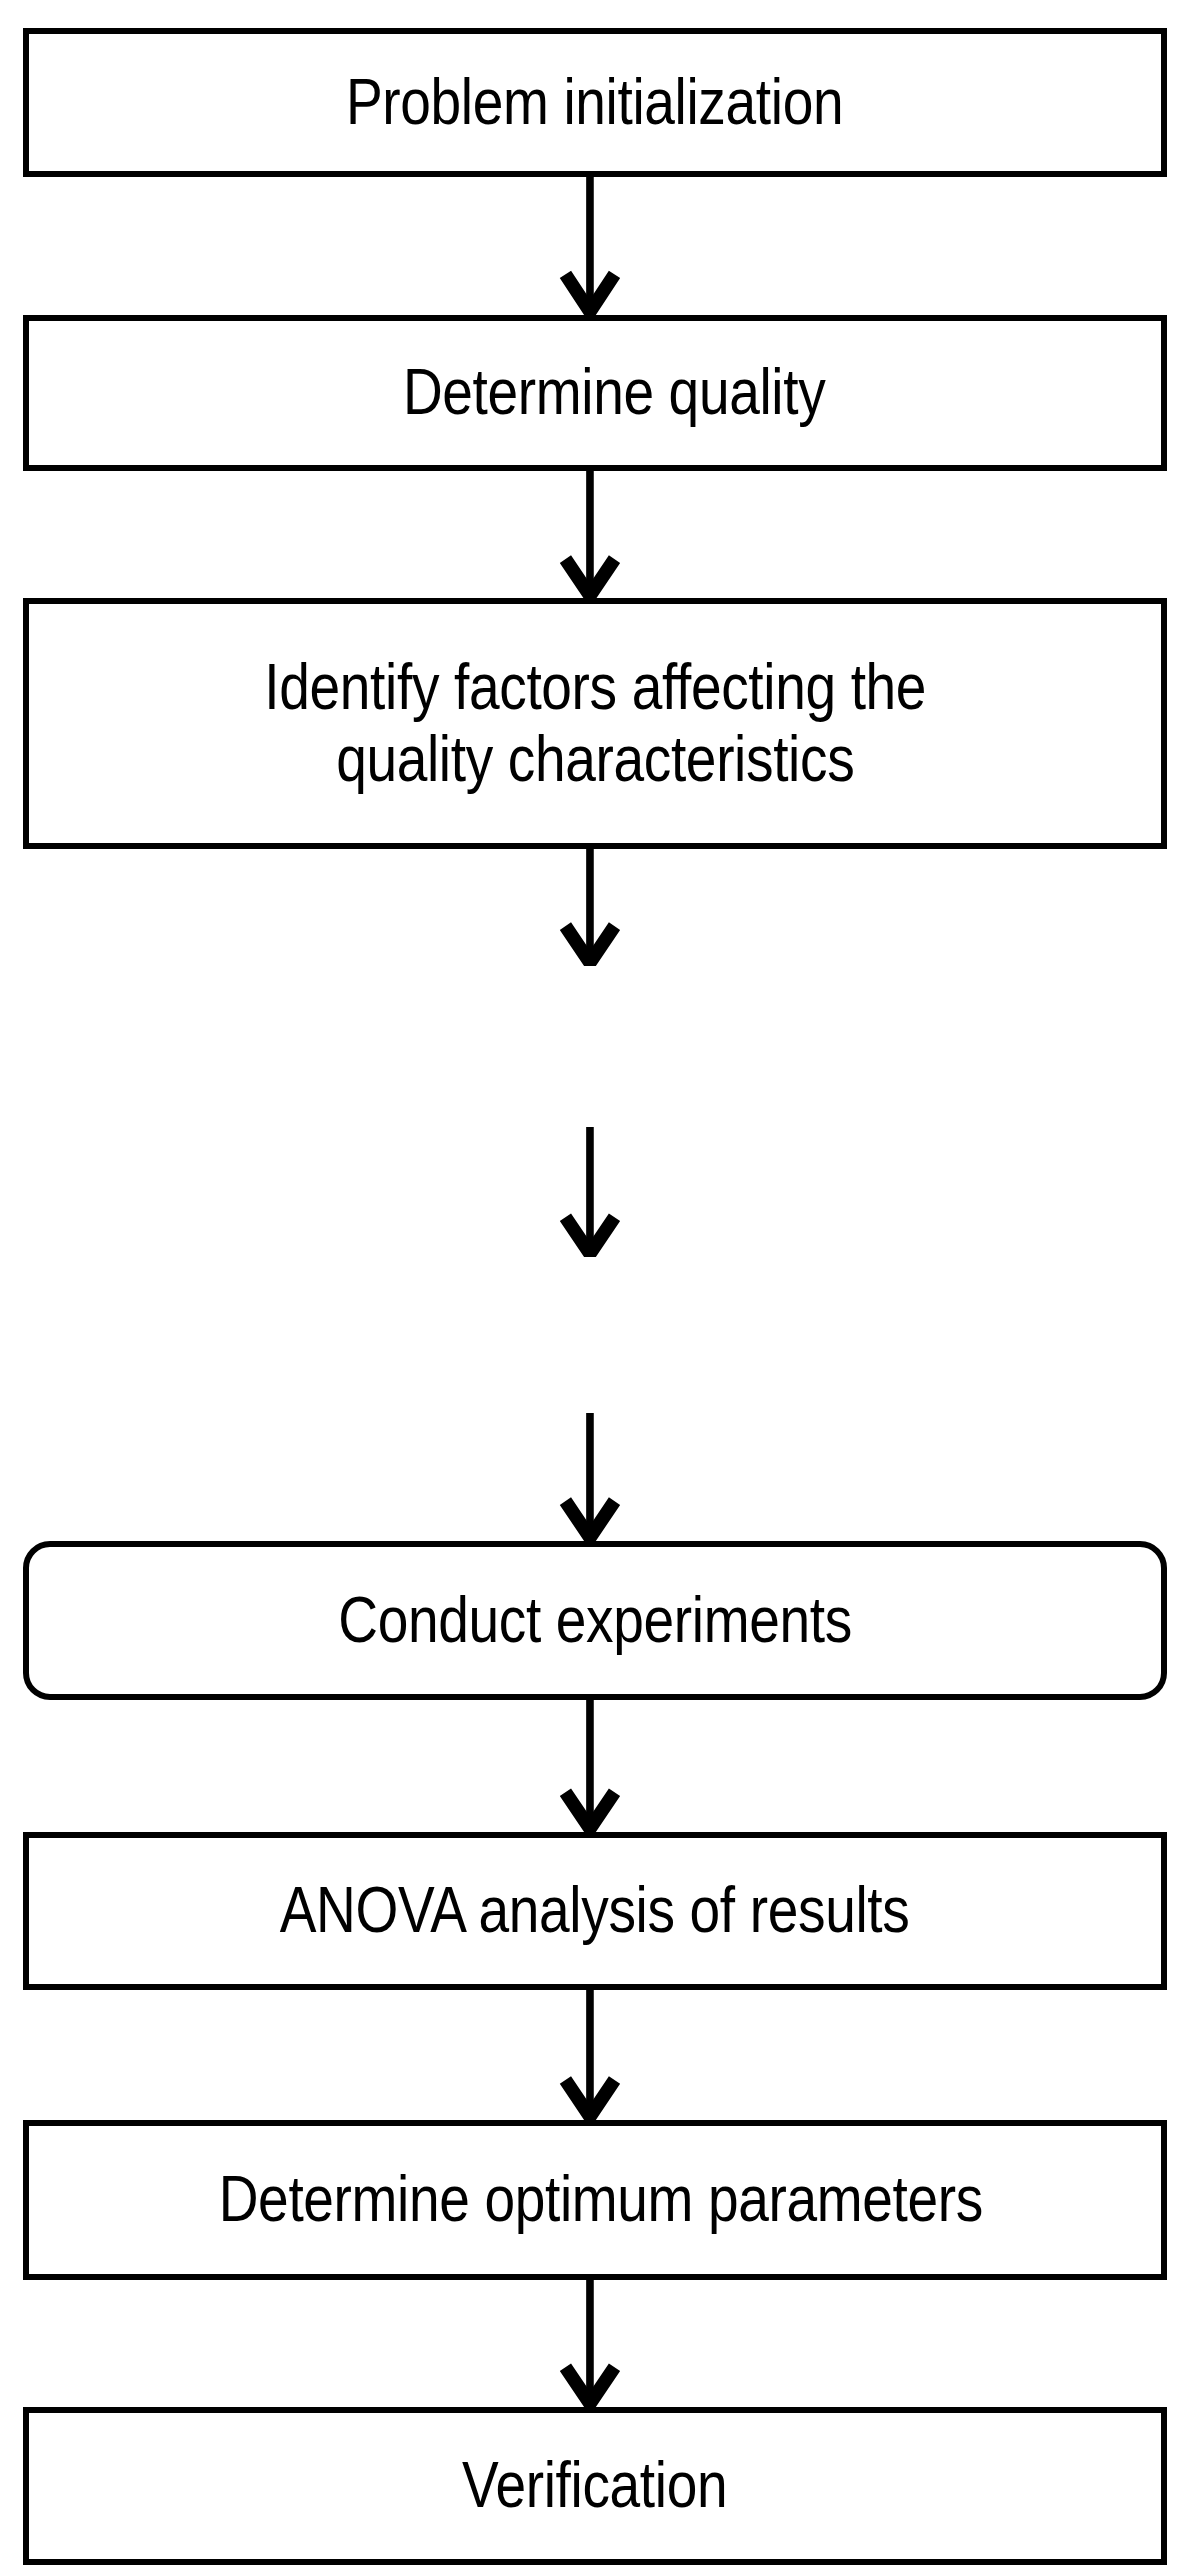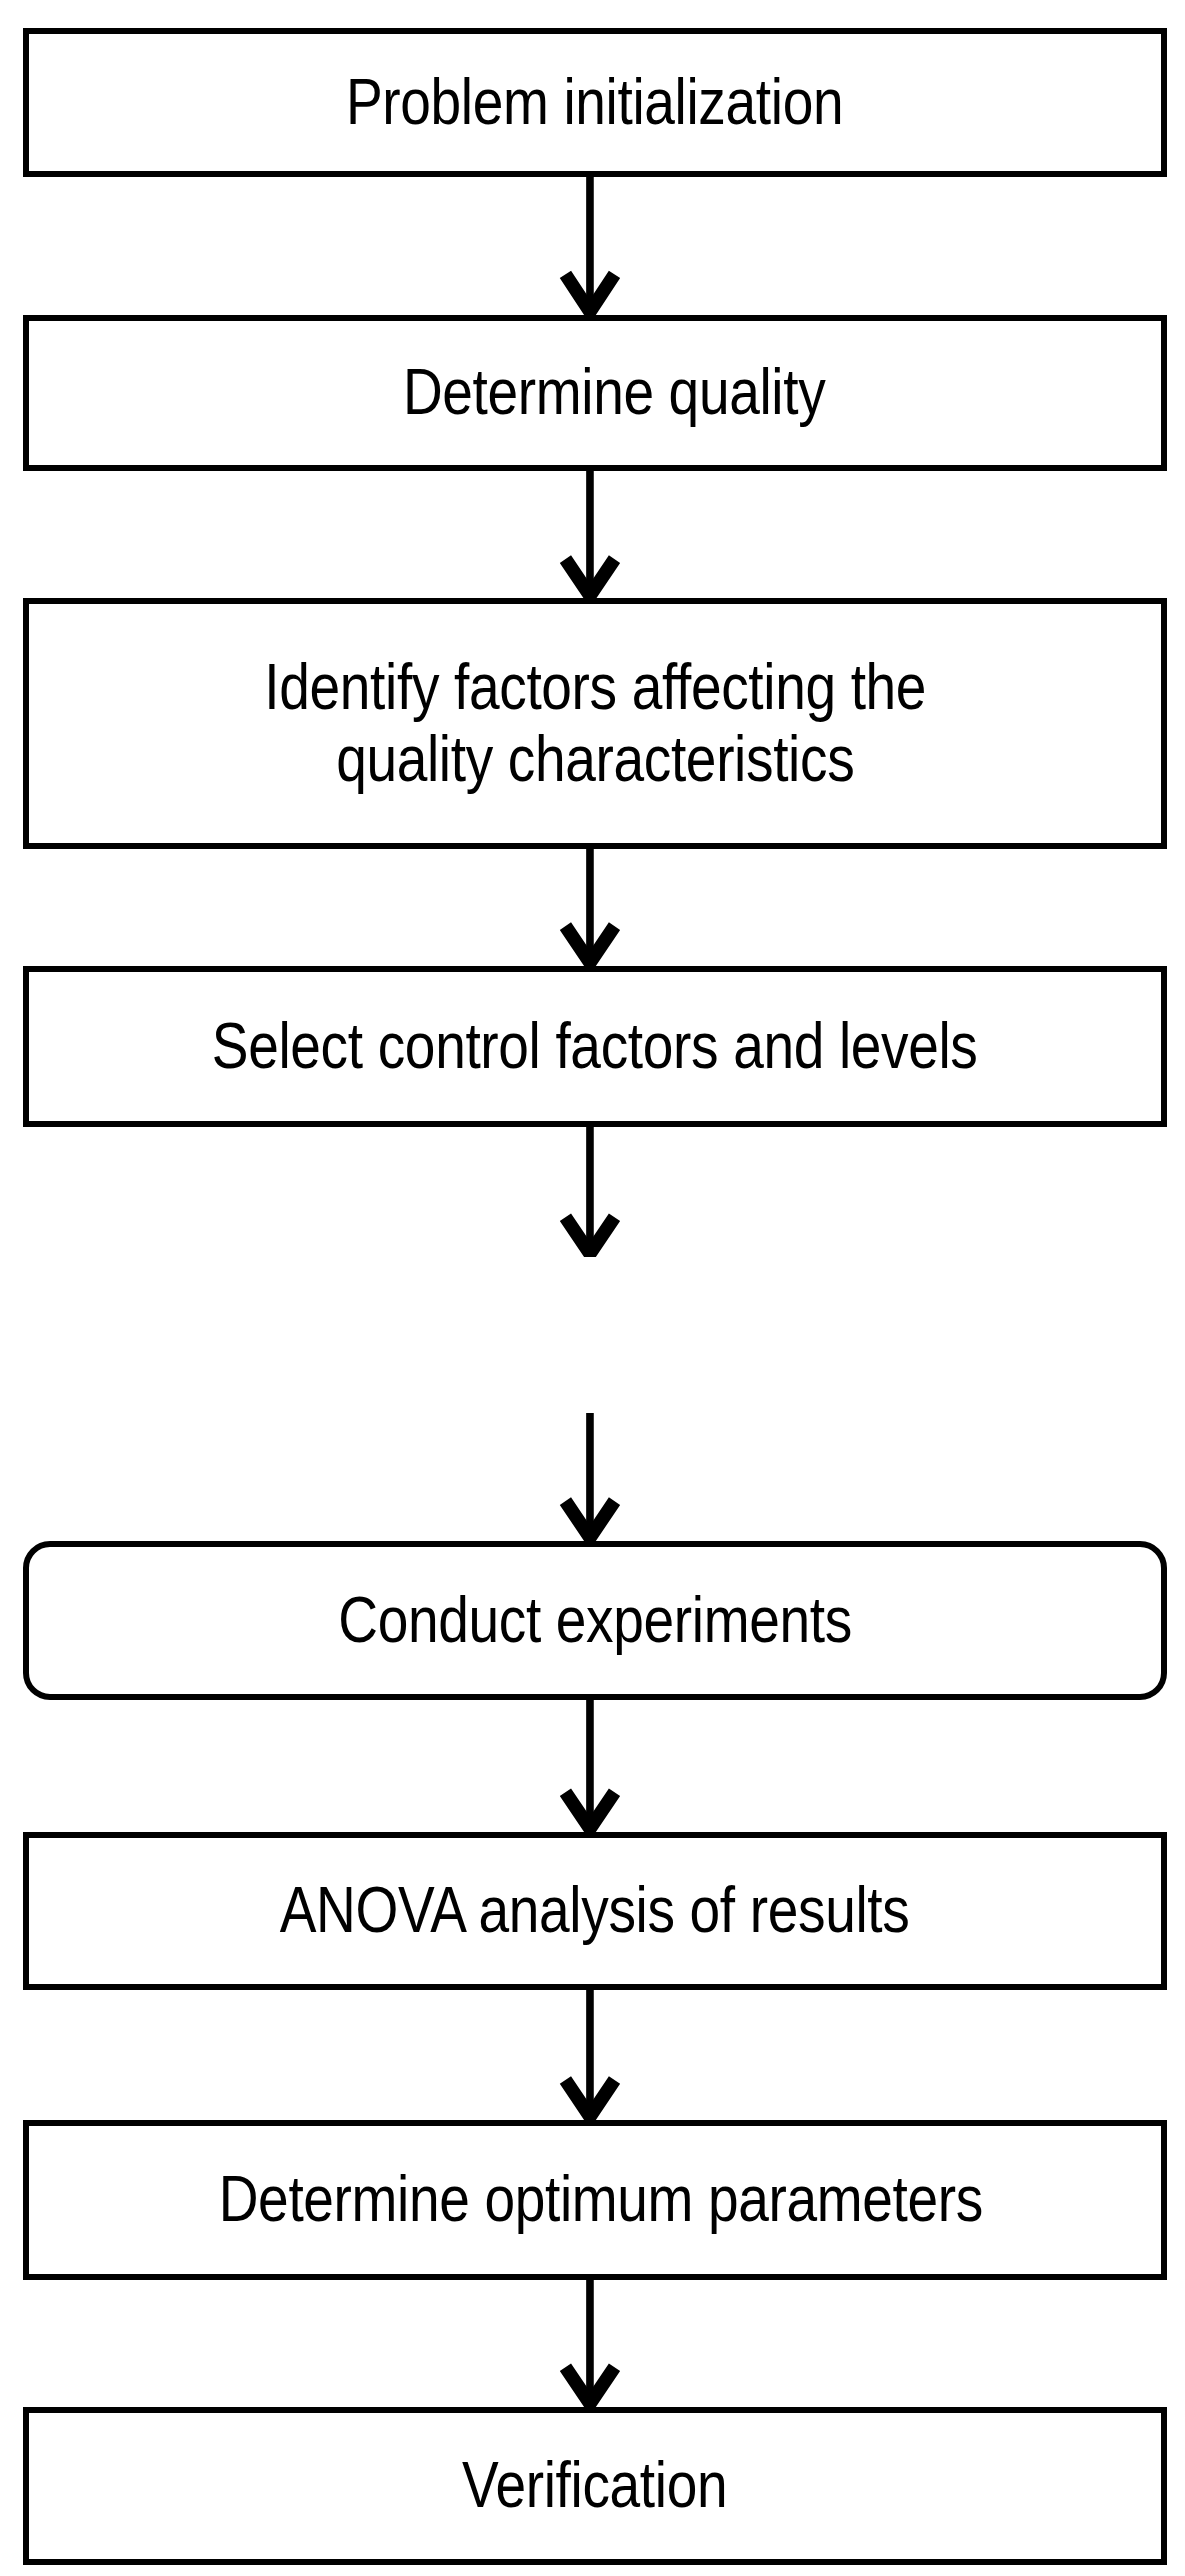--- a/index.html
+++ b/index.html
@@ -101,9 +101,6 @@
     </svg>
   </div>
 
-  <div class="node" style="top:955px; height:161px;">
-    <div class="node-label">Select control factors and levels</div>
-  </div>
 
   <div class="connector" style="top:1116px; height:130px;">
     <svg viewBox="0 0 1400 154" preserveAspectRatio="none">

